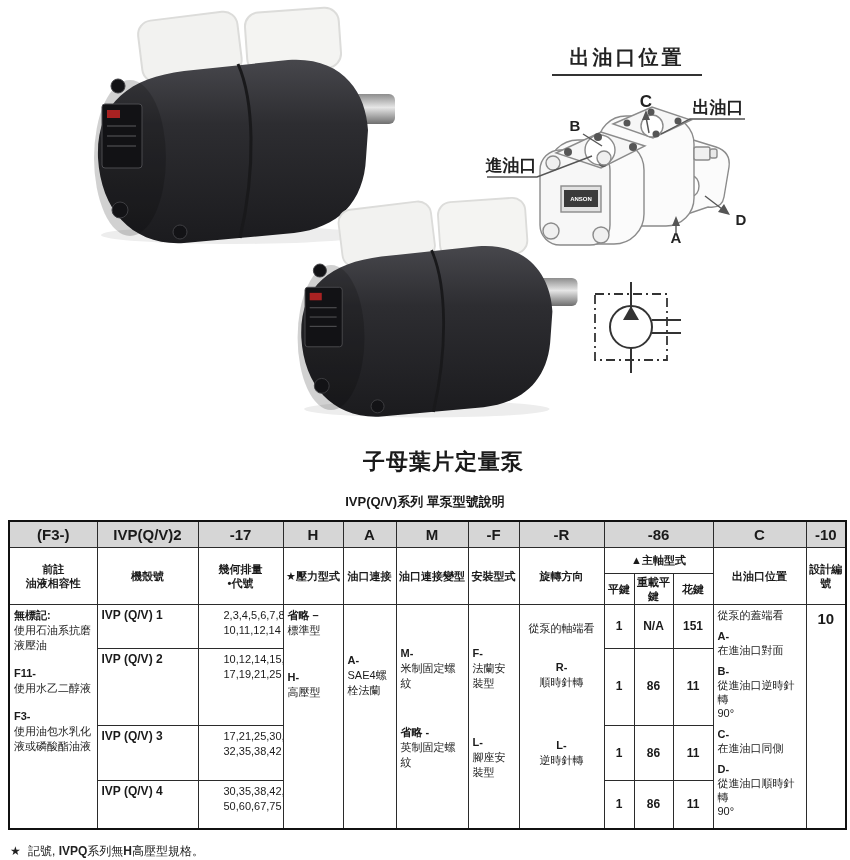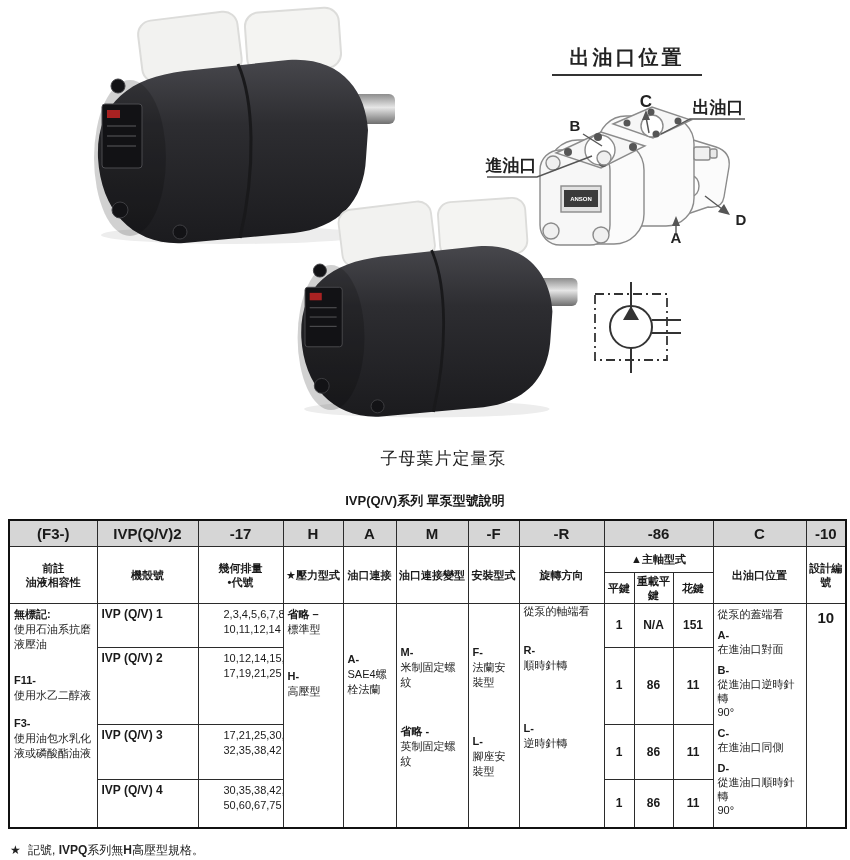--- a/index.html
+++ b/index.html
@@ -15,7 +15,7 @@
     font-size:20px; font-weight:bold; letter-spacing:3px; color:#222;
     padding-bottom:3px; border-bottom:2.5px solid #333;
   }
-  .main-title { text-align:center; font-size:17px; font-weight:normal; letter-spacing:1px; margin-top:2px;padding-left:37px; }
+  .main-title { text-align:center; font-size:22px; font-weight:bold; letter-spacing:1px; margin-top:2px;padding-left:37px; }
   .subtitle  { text-align:center; font-size:13px; font-weight:bold; margin-top:22px; }
 
   table.spec {

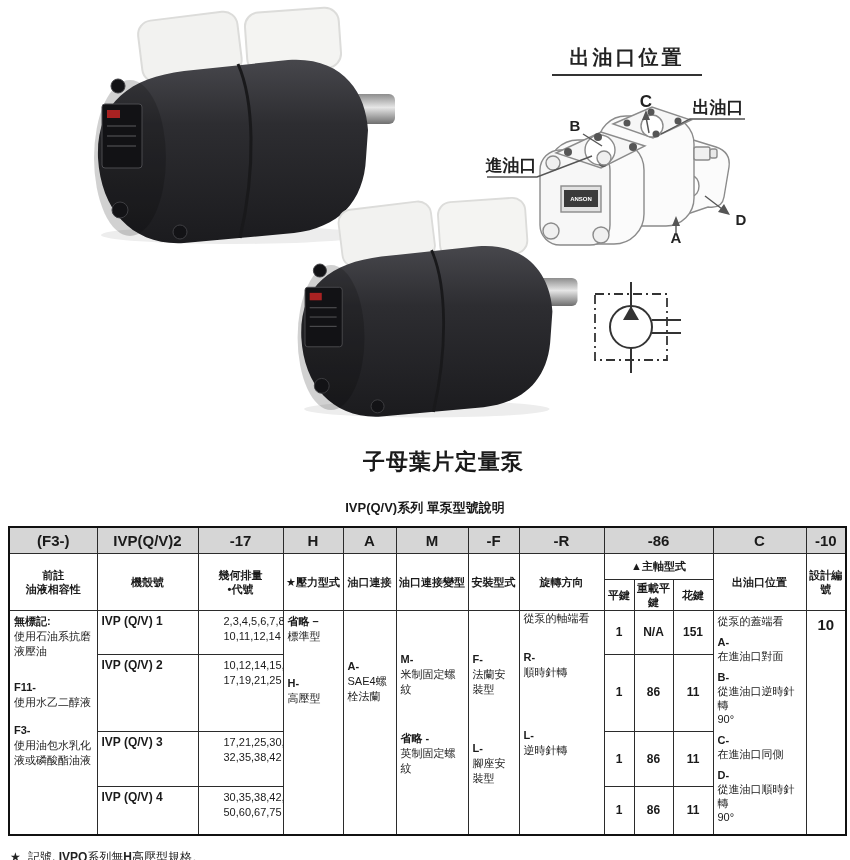--- a/index.html
+++ b/index.html
@@ -16,7 +16,7 @@
     padding-bottom:3px; border-bottom:2.5px solid #333;
   }
   .main-title { text-align:center; font-size:22px; font-weight:bold; letter-spacing:1px; margin-top:2px;padding-left:37px; }
-  .subtitle  { text-align:center; font-size:13px; font-weight:bold; margin-top:22px; }
+  .subtitle  { text-align:center; font-size:13px; font-weight:bold; margin-top:16px; }
 
   table.spec {
     margin:9px 0 0 8px; width:837px; border-collapse:collapse; table-layout:fixed;

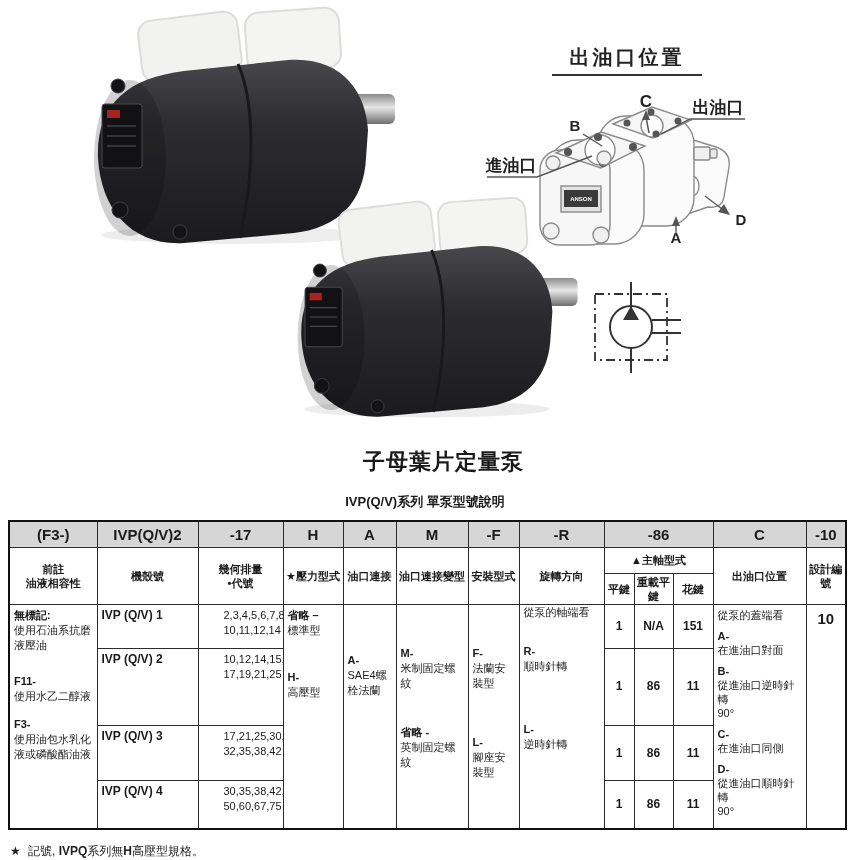--- a/index.html
+++ b/index.html
@@ -40,7 +40,7 @@
   td.conn     { padding-top:48px; }
   td.variant  { padding-top:41px; }  td.variant .g2 { margin-top:34px; }
   td.mount    { padding-top:41px; }  td.mount .g3 { margin-top:44px; }
-  td.rot      { padding-top:0; }   td.rot .g4 { margin-top:24px; } td.rot .g5 { margin-top:48px; }
+  td.rot      { padding-top:16px;text-align:center; }   td.rot .g4 { margin-top:24px; } td.rot .g5 { margin-top:48px; }
   td.outlet .head { margin-bottom:6px; }
   .oitem { margin-bottom:7px; }
   .oitem b, .oitem span { display:block; line-height:14px; white-space:pre-line; }

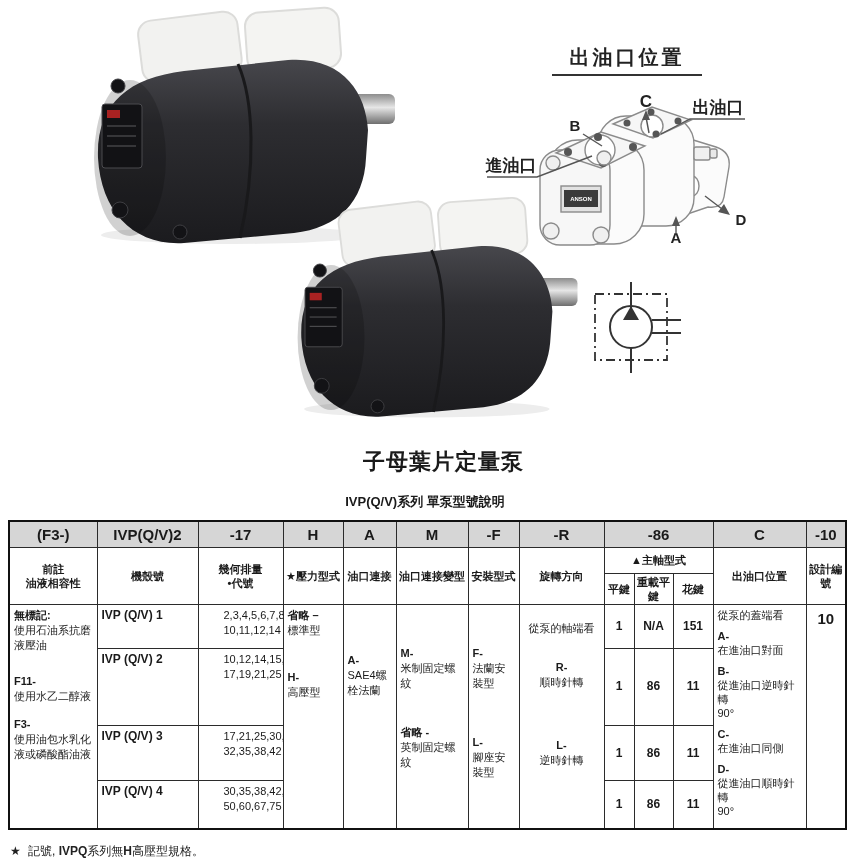--- a/index.html
+++ b/index.html
@@ -211,7 +211,7 @@
             <b>無標記:</b>
             <span>使用石油系抗磨液壓油</span>
           </div>
-      <div class="blk" style="margin-top:21px">
+      <div class="blk" style="margin-top:13px">
             <b>F11-</b>
             <span>使用水乙二醇液</span>
           </div>

